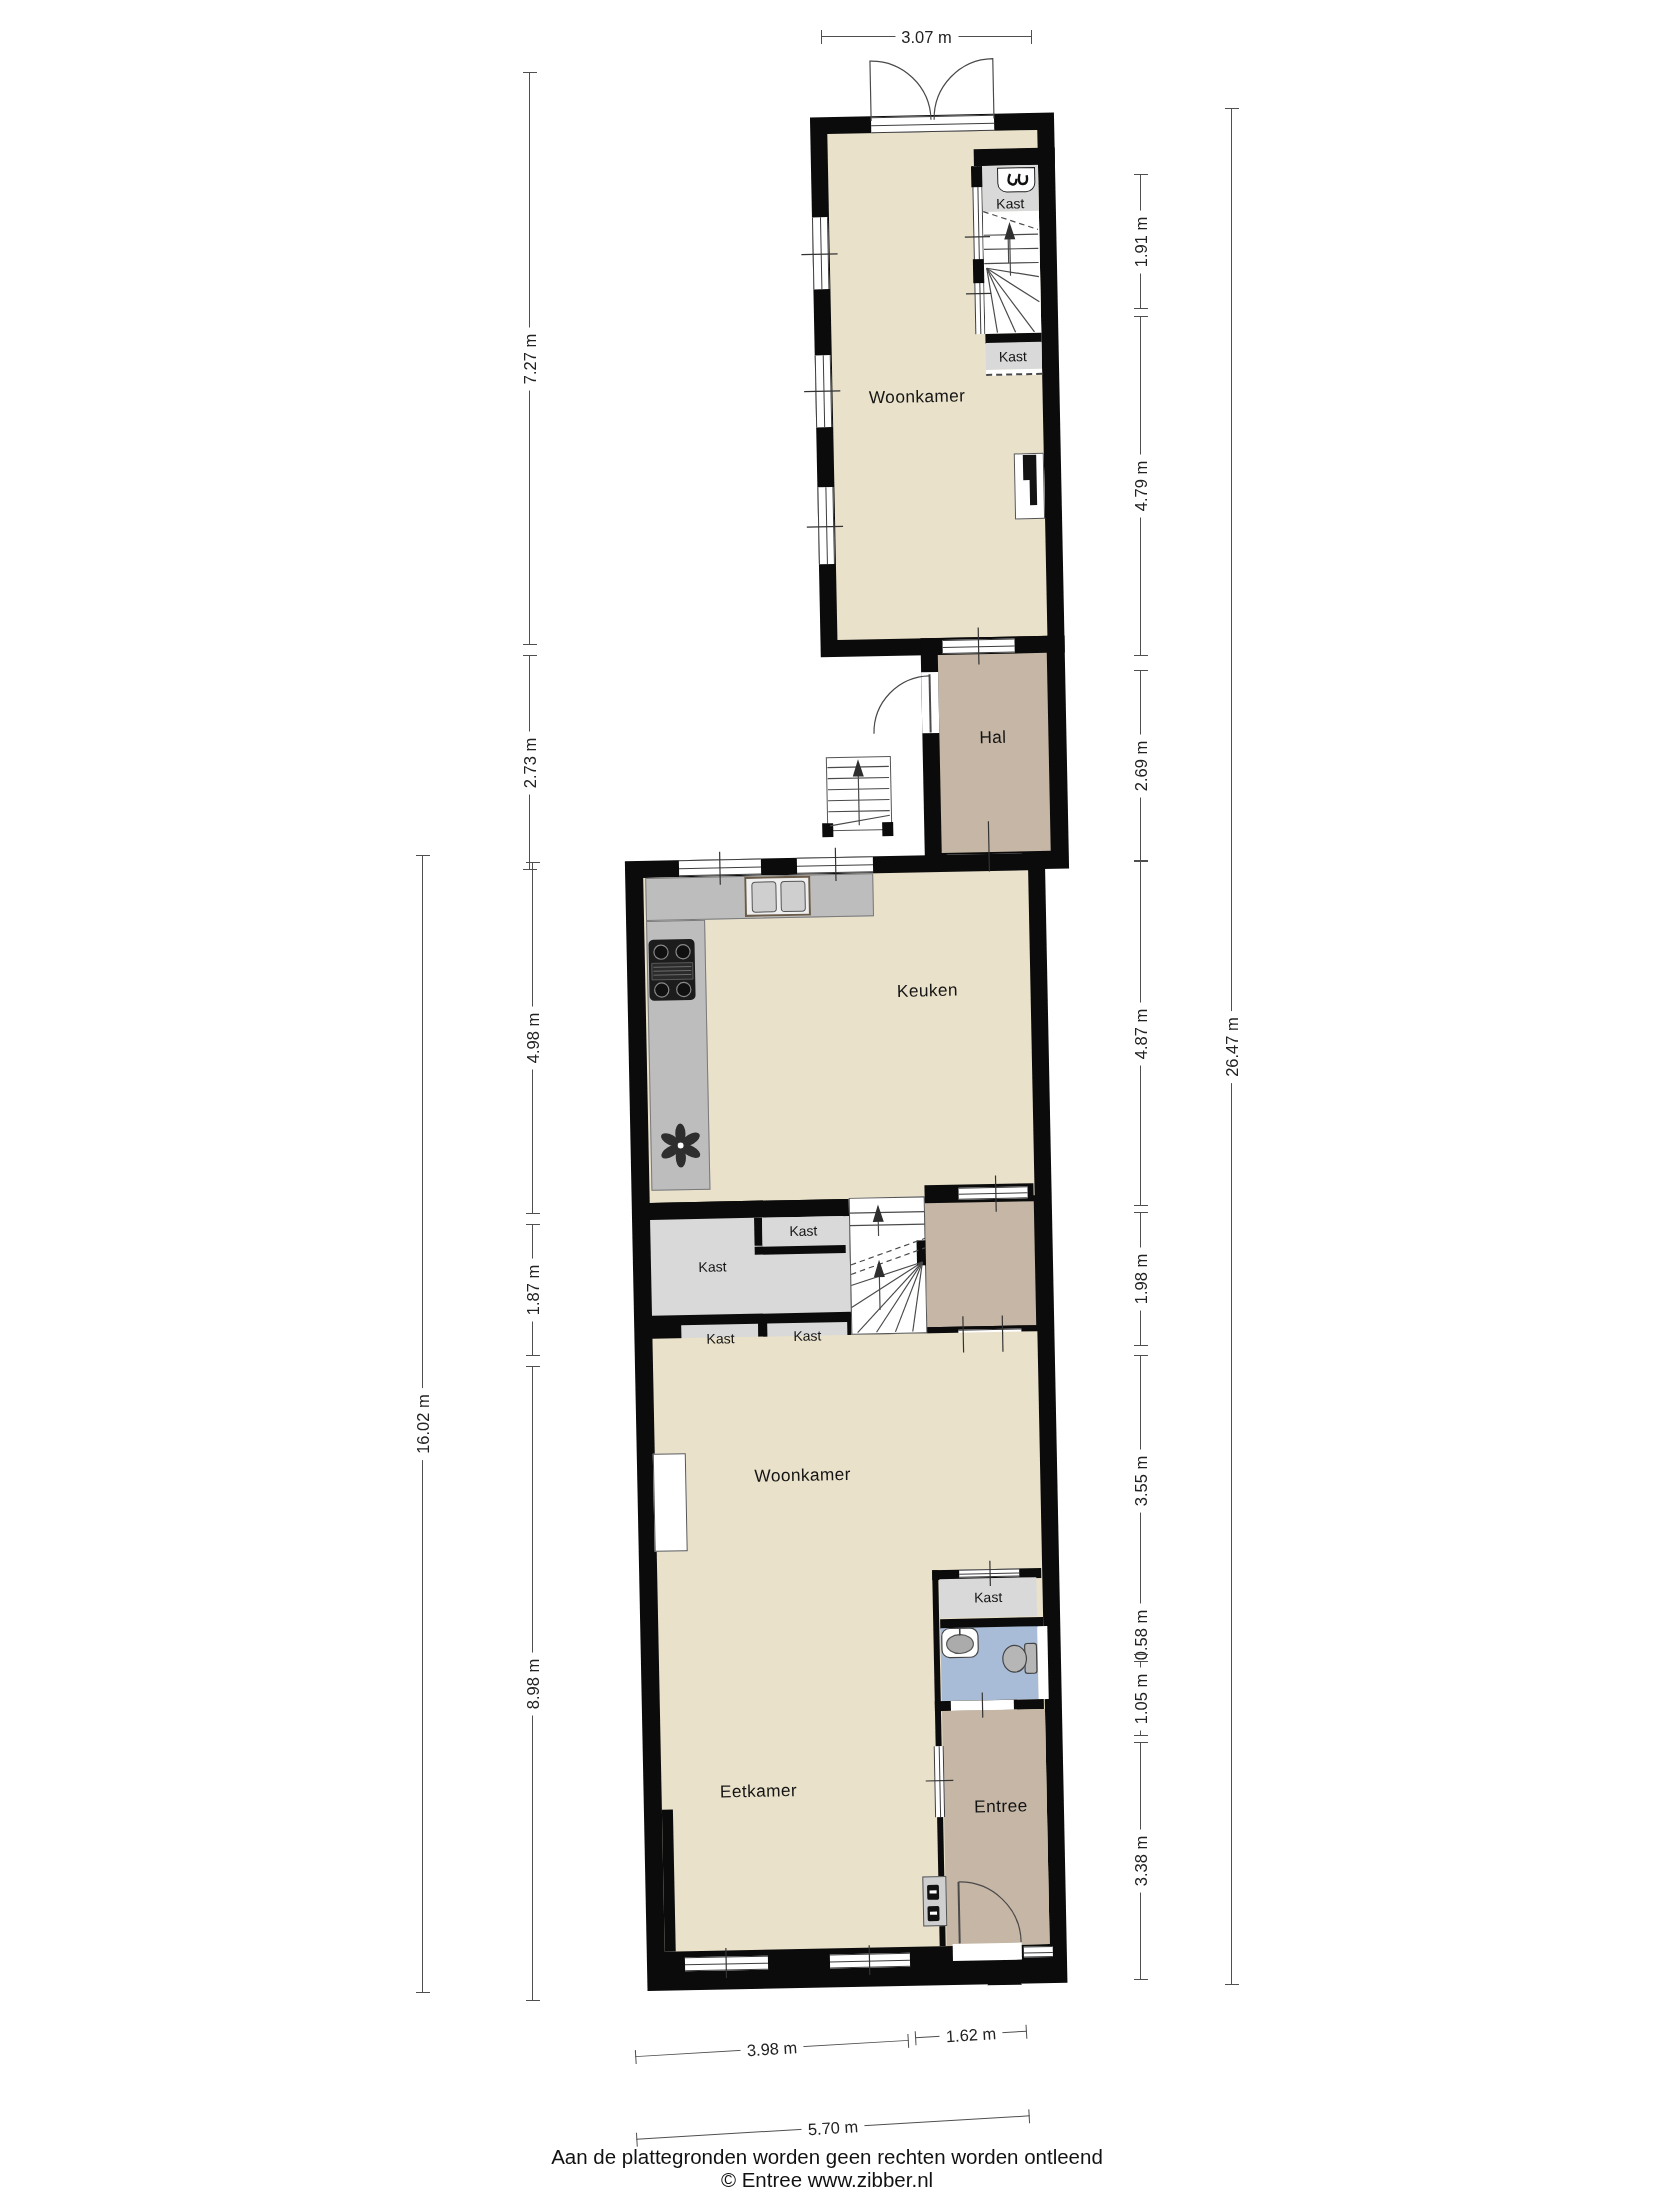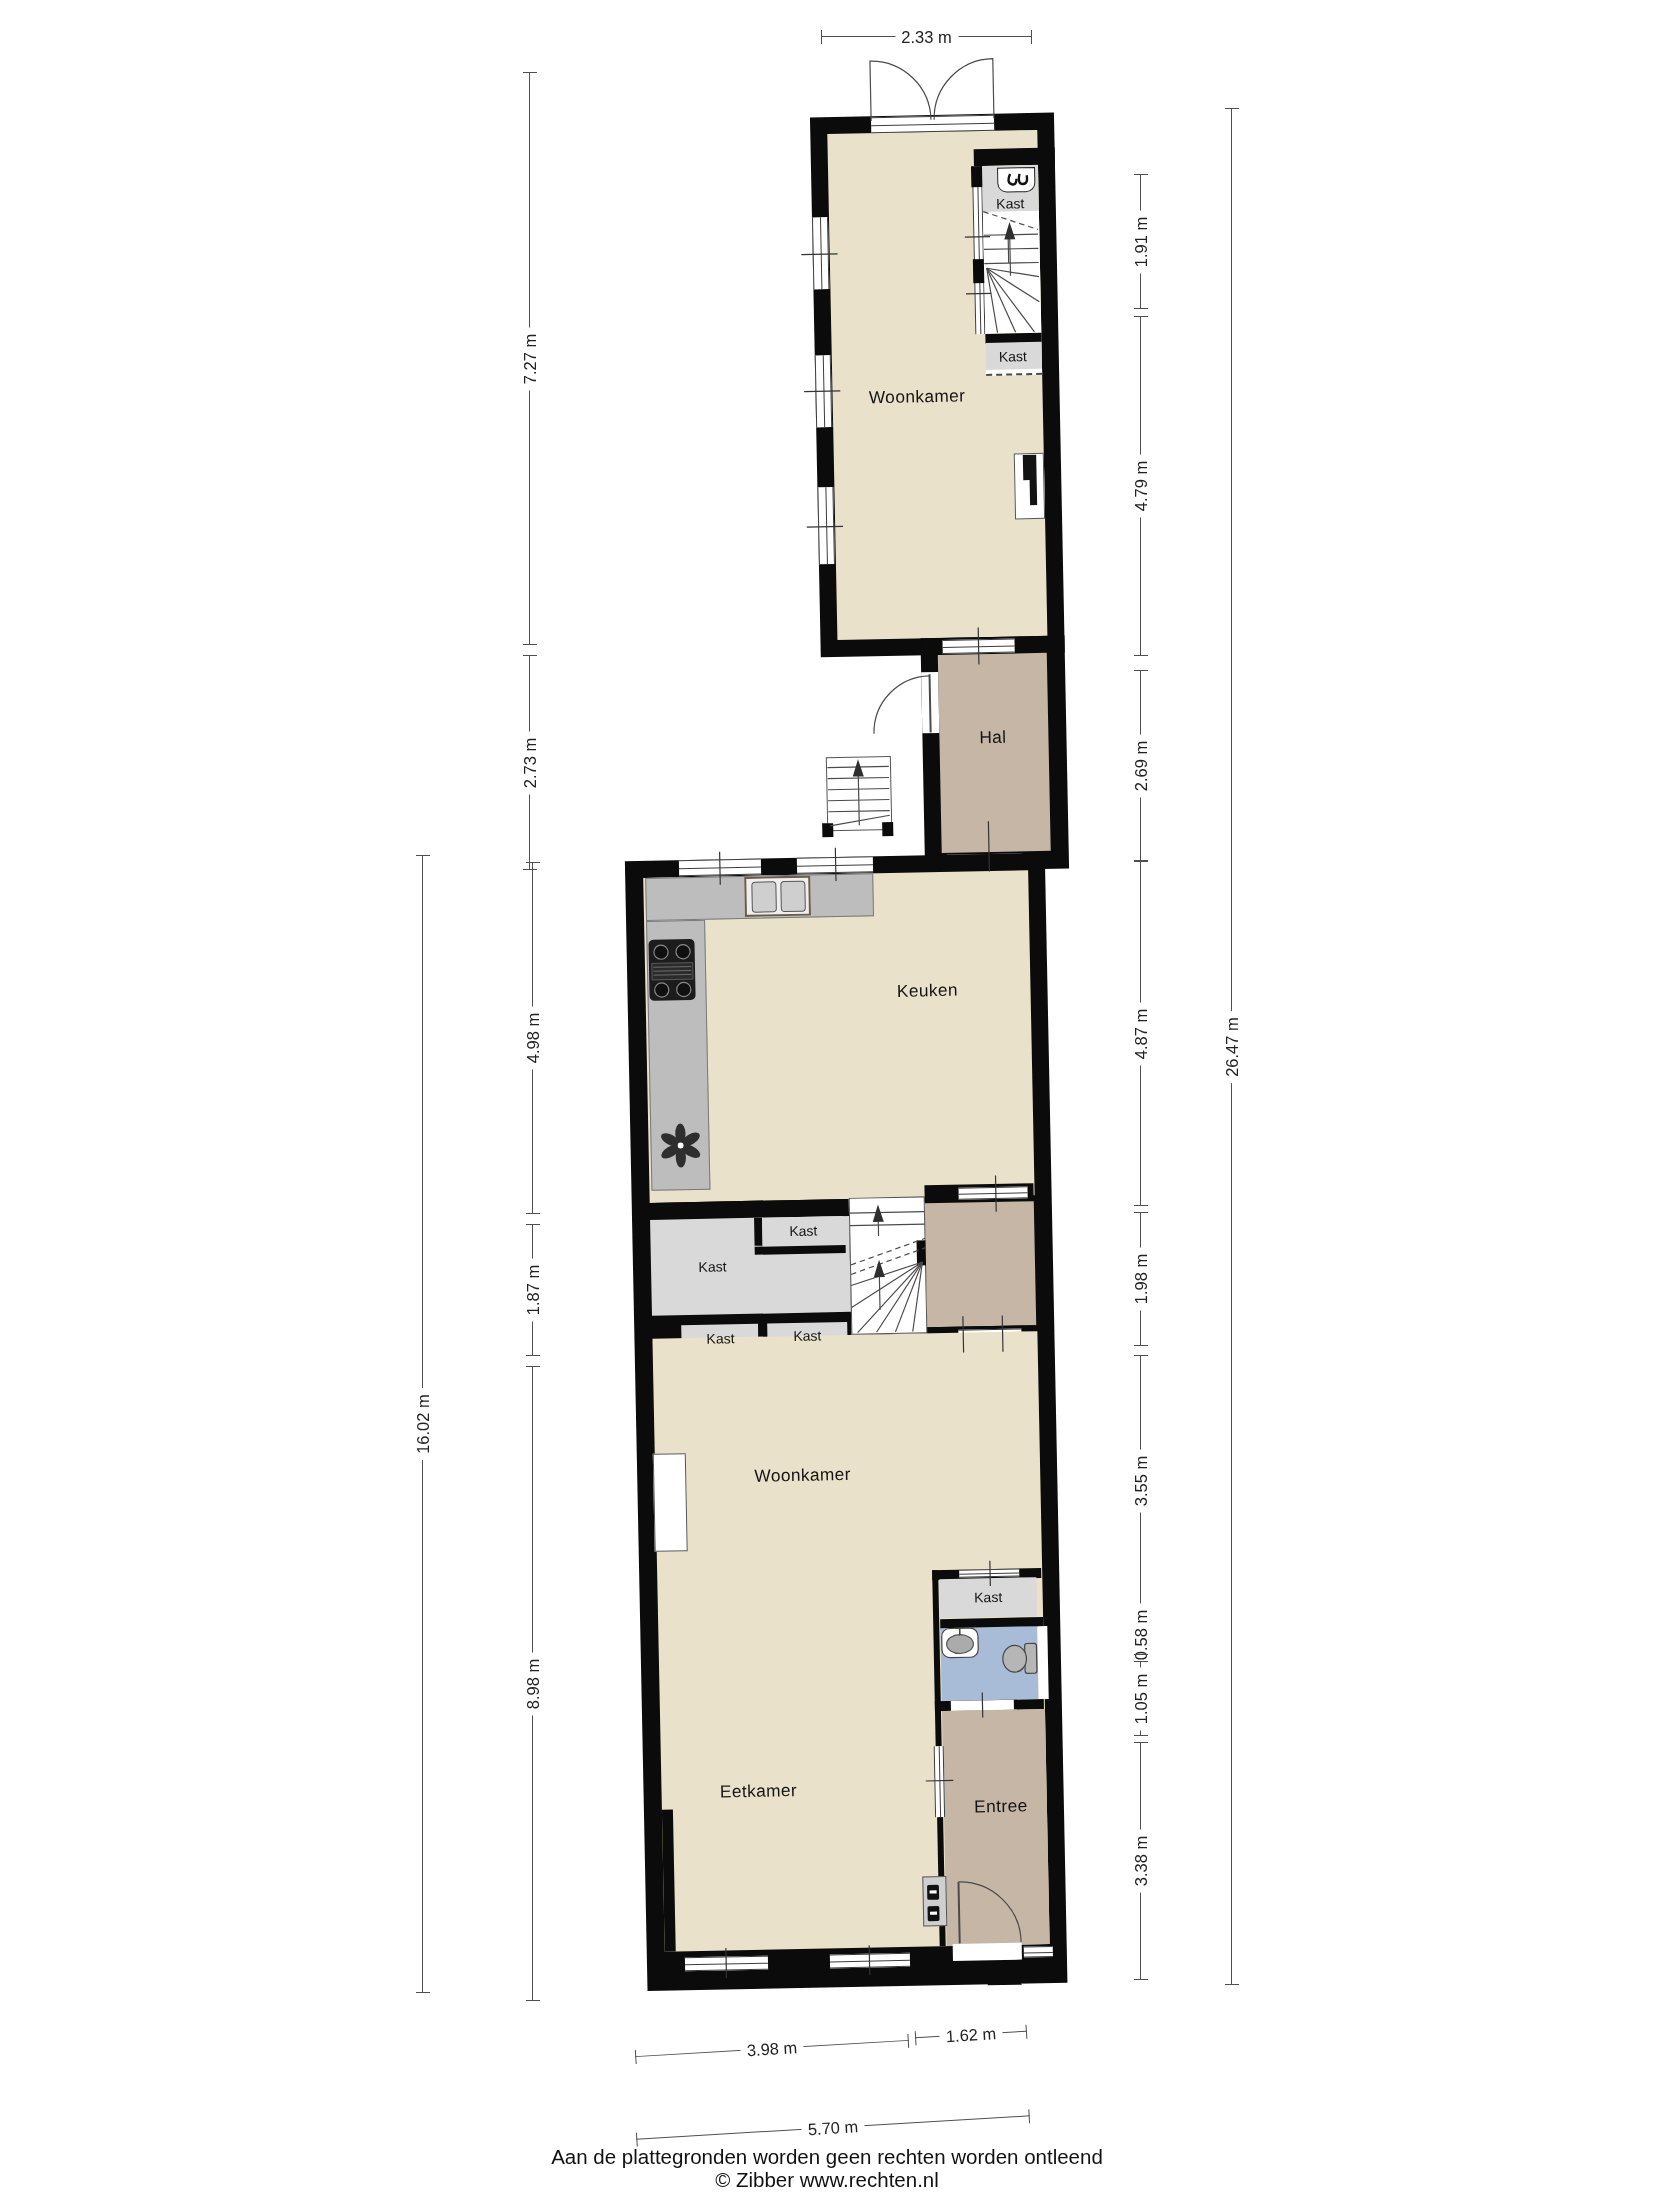--- a/index.html
+++ b/index.html
@@ -287,7 +287,7 @@
 </div>
 
 <div class="hdim" style="left:821px;top:36px;width:211px;">
-    <span class="dlab">2.33 m</span>
+    <span class="dlab">3.07 m</span>
   </div>
 
 <div class="vdim" style="left:529px;top:72px;height:573px;">

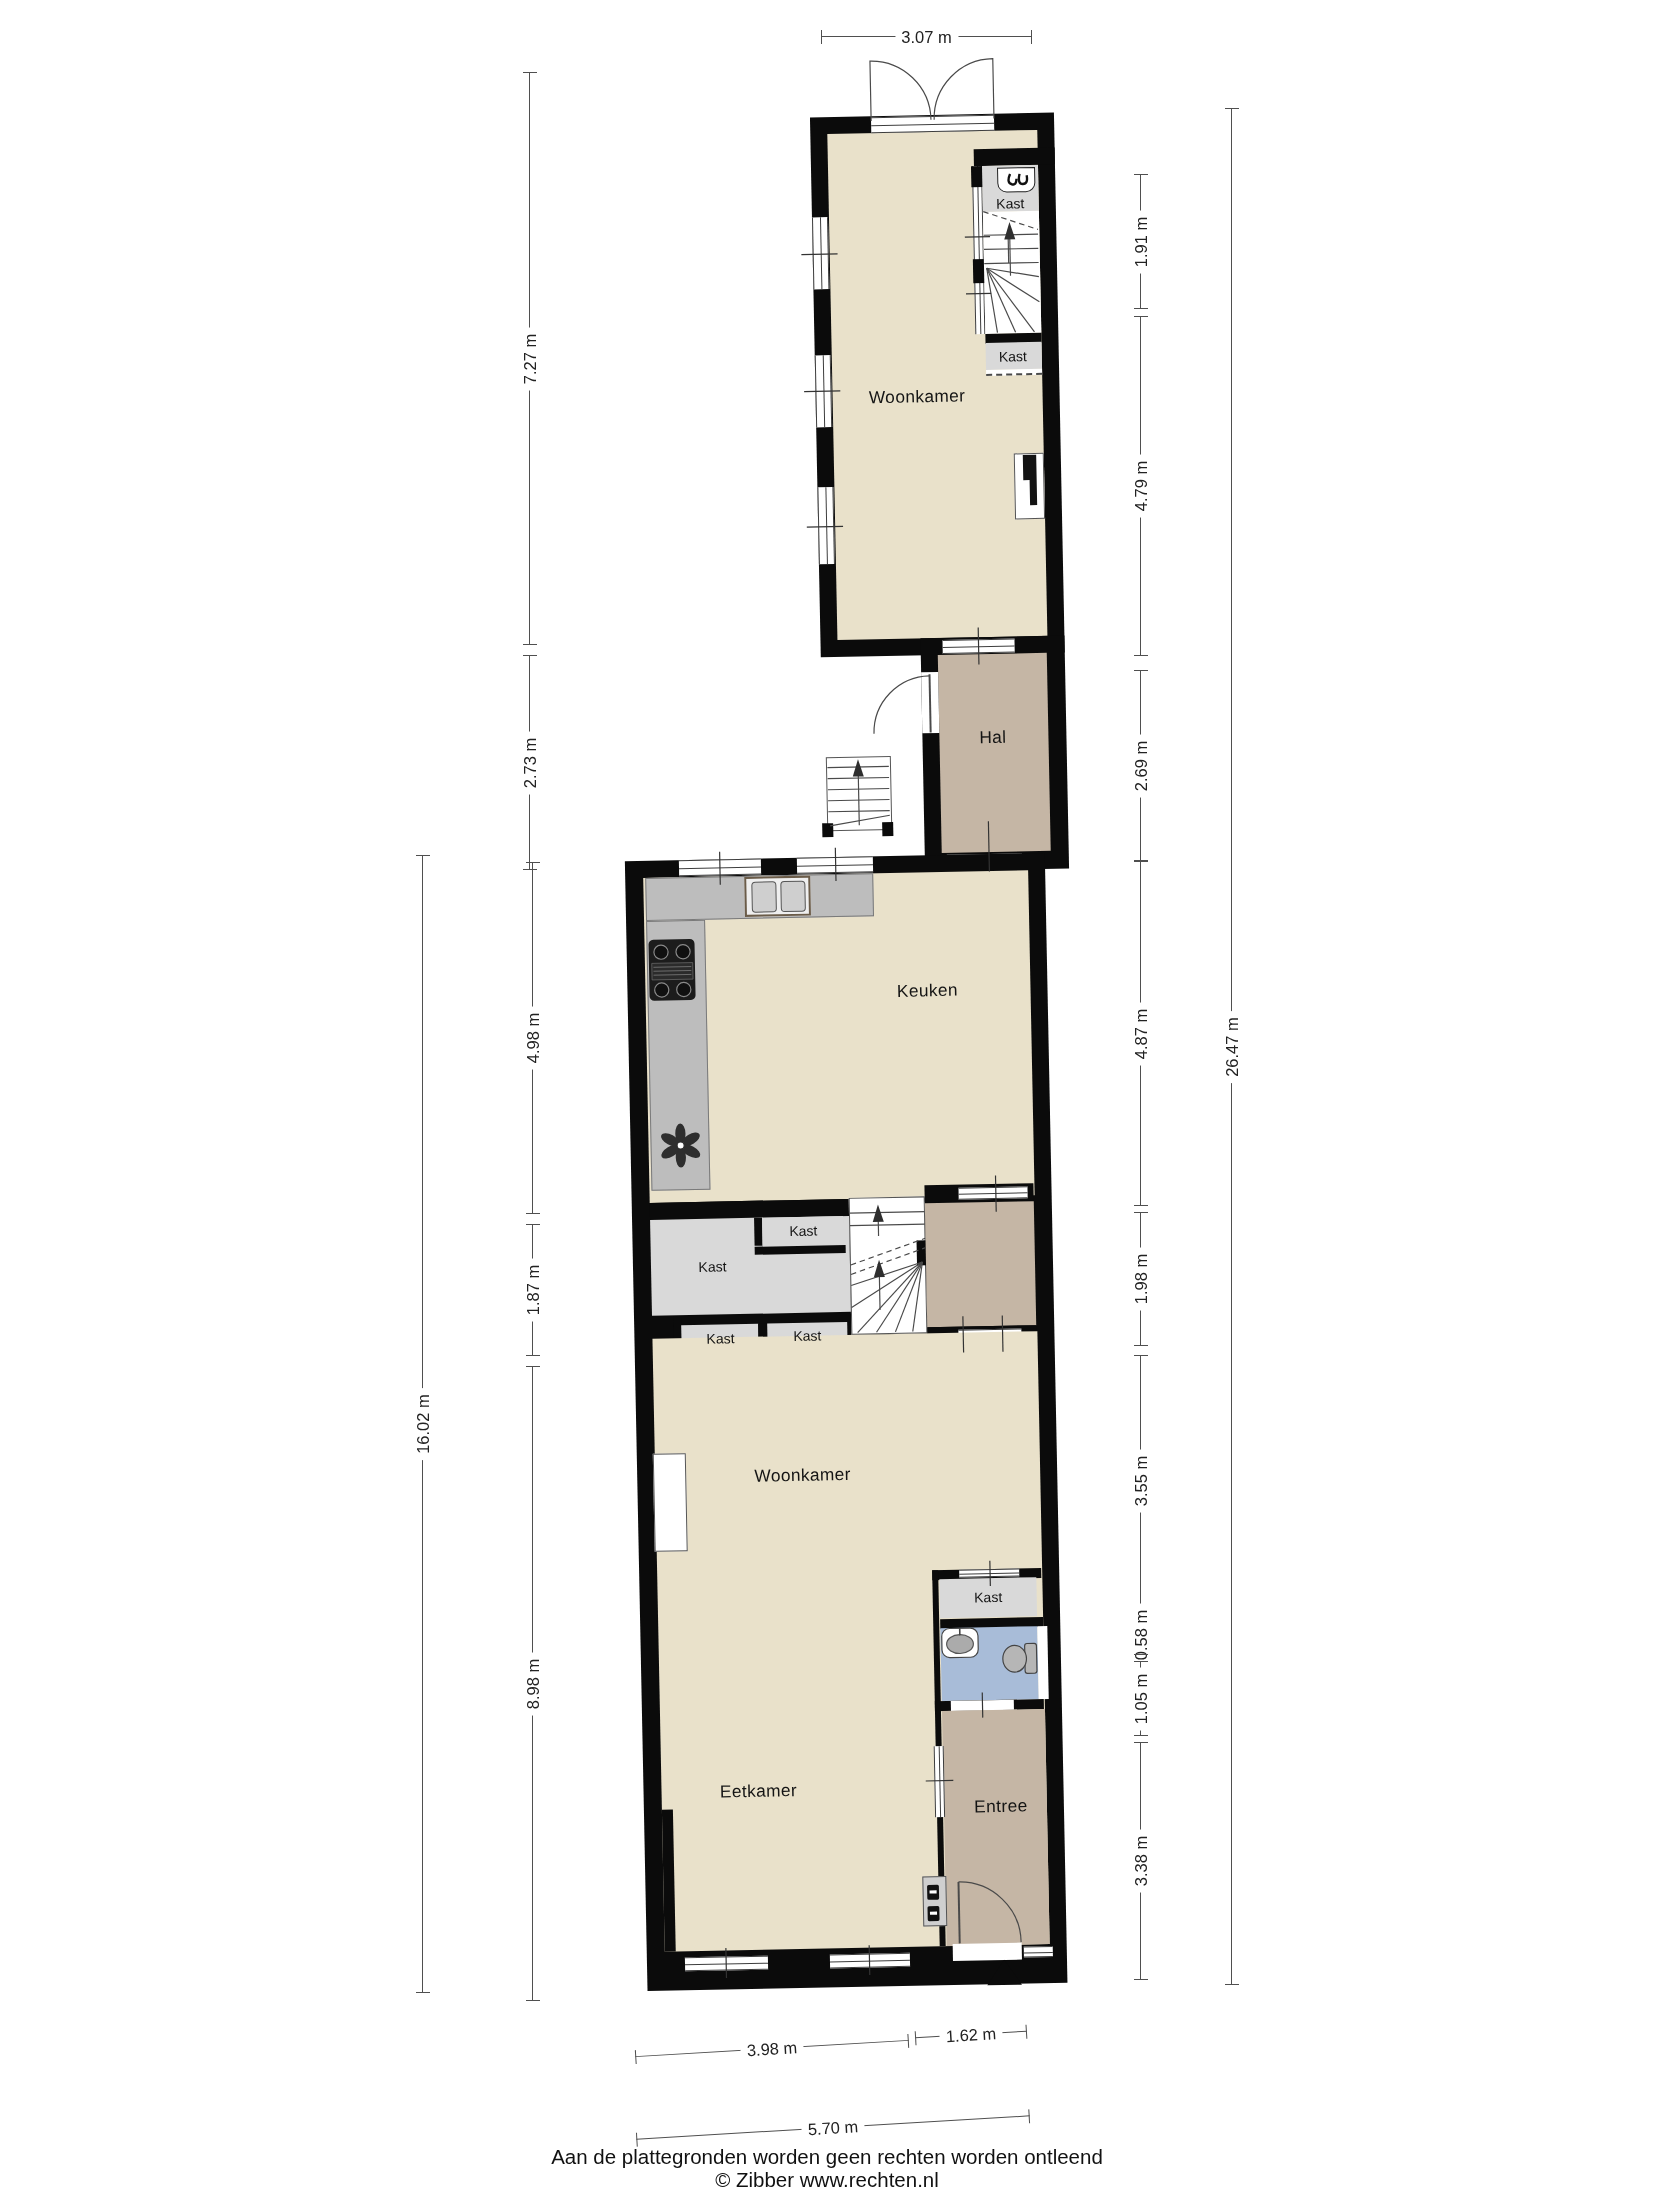--- a/index.html
+++ b/index.html
@@ -351,7 +351,7 @@
   </div>
 
 <div class="footer" style="top:2145px;">Aan de plattegronden worden geen rechten worden ontleend</div>
-<div class="footer" style="top:2168px;">© Zibber www.rechten.nl</div>
+<div class="footer" style="top:2168px;">© Entree www.zibber.nl</div>
 
 
 </body></html>

